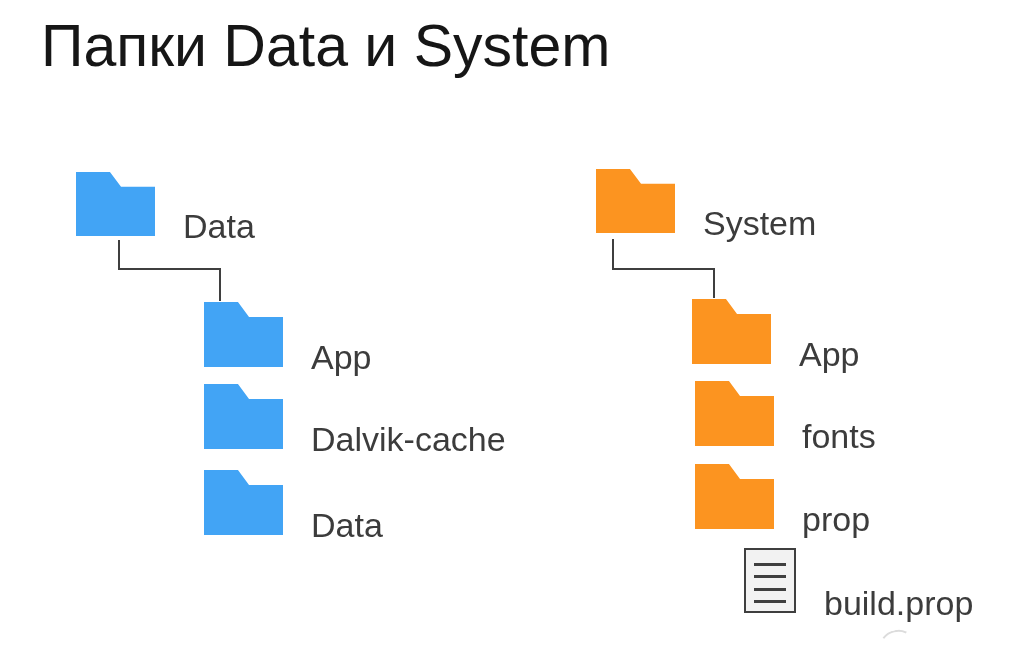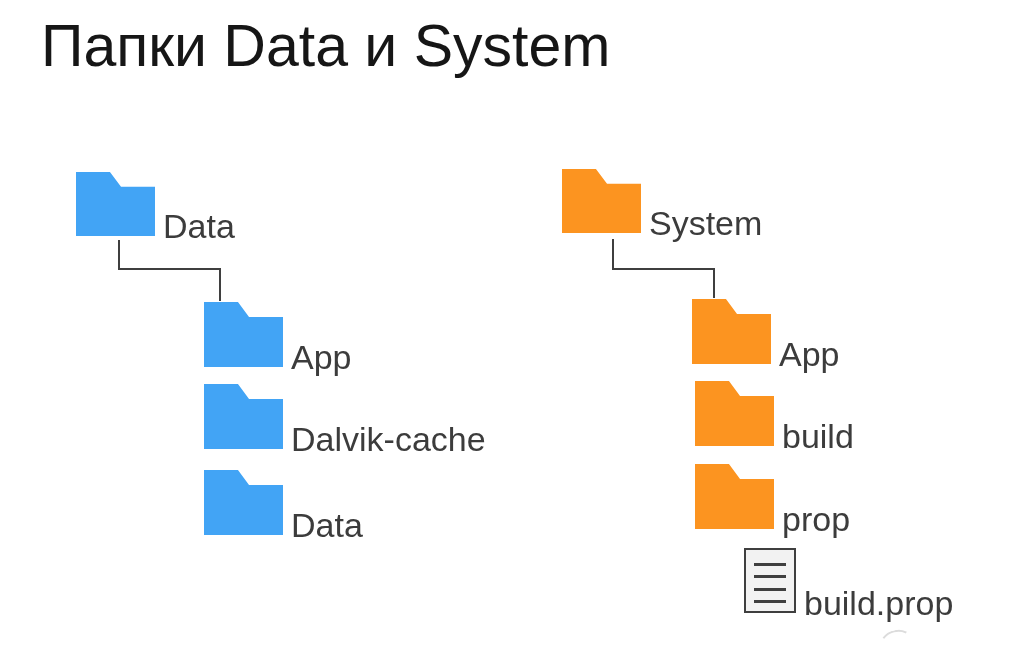--- a/index.html
+++ b/index.html
@@ -14,7 +14,7 @@
     color:var(--title-text,#161616);white-space:nowrap;margin-left:41px;
   }
   
-  .row{position:absolute;display:flex;align-items:flex-end;gap:8px;}
+  .row{position:absolute;display:flex;align-items:flex-end;gap:28px;}
   .folder{
     width:79px;height:64px;flex:0 0 auto;
     clip-path:polygon(0 0,43% 0,57% 23%,100% 23%,100% 100%,0 100%);

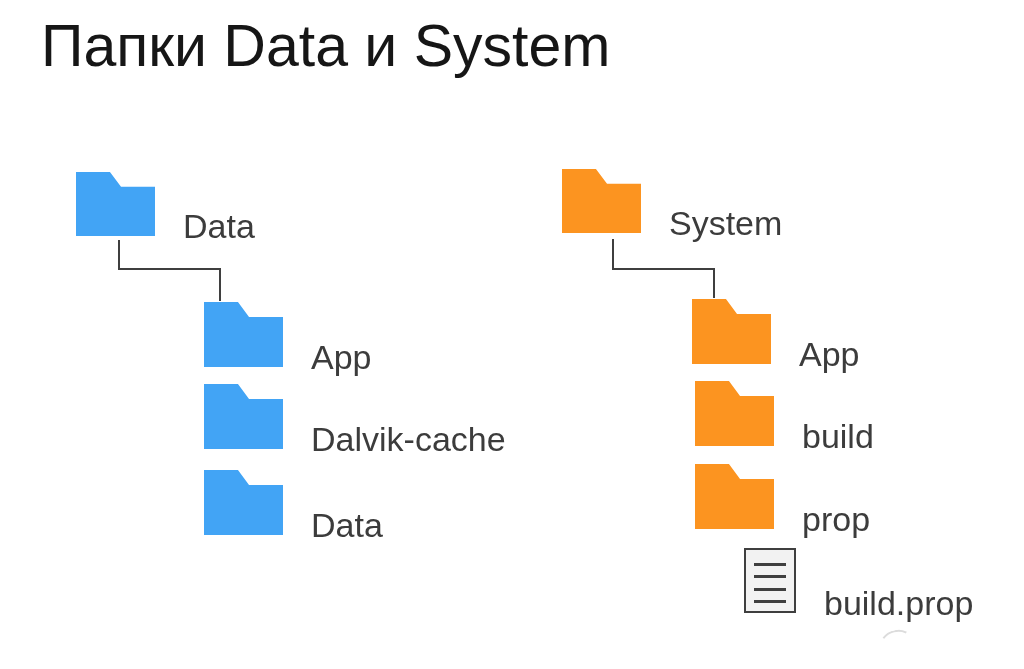--- a/index.html
+++ b/index.html
@@ -53,7 +53,7 @@
   .pos-data-app{left:204px;top:302px;}
   .pos-data-dalvik{left:204px;top:384px;}
   .pos-data-data{left:204px;top:470px;}
-  .pos-sys-root{left:562px;top:169px;justify-content:flex-end;}
+  .pos-sys-root{left:596px;top:169px;justify-content:flex-end;}
   .pos-sys-app{left:692px;top:299px;}
   .pos-sys-fonts{left:695px;top:381px;}
   .pos-sys-media{left:695px;top:464px;}

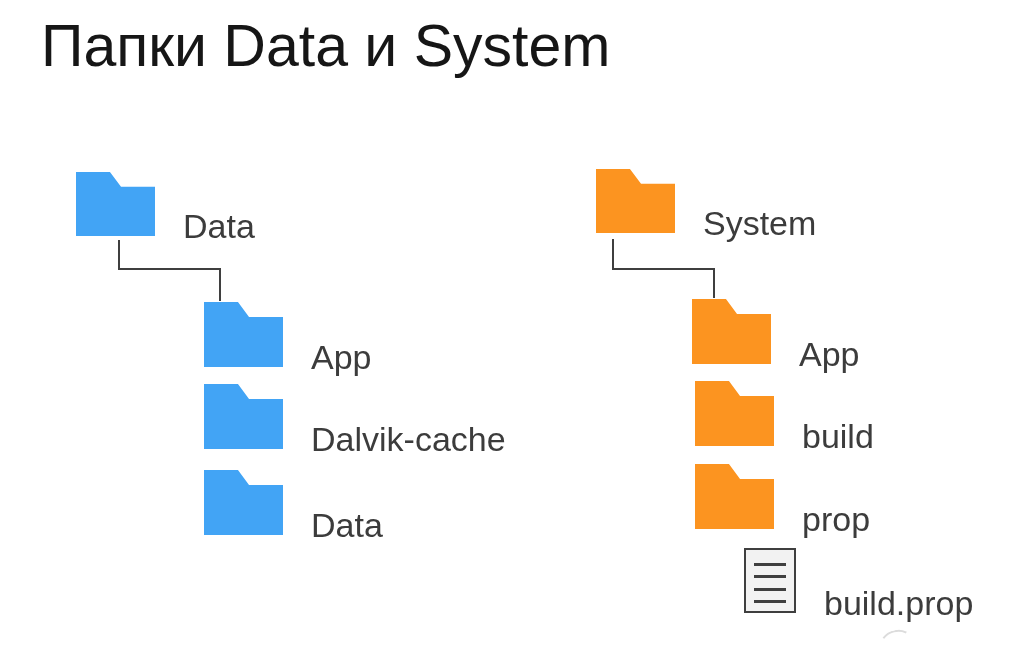--- a/index.html
+++ b/index.html
@@ -118,7 +118,7 @@
 
   <div class="row pos-sys-fonts">
     <div class="folder orange"></div>
-    <span class="label">build</span>
+    <span class="label">fonts</span>
   </div>
 
   <div class="row pos-sys-media">

